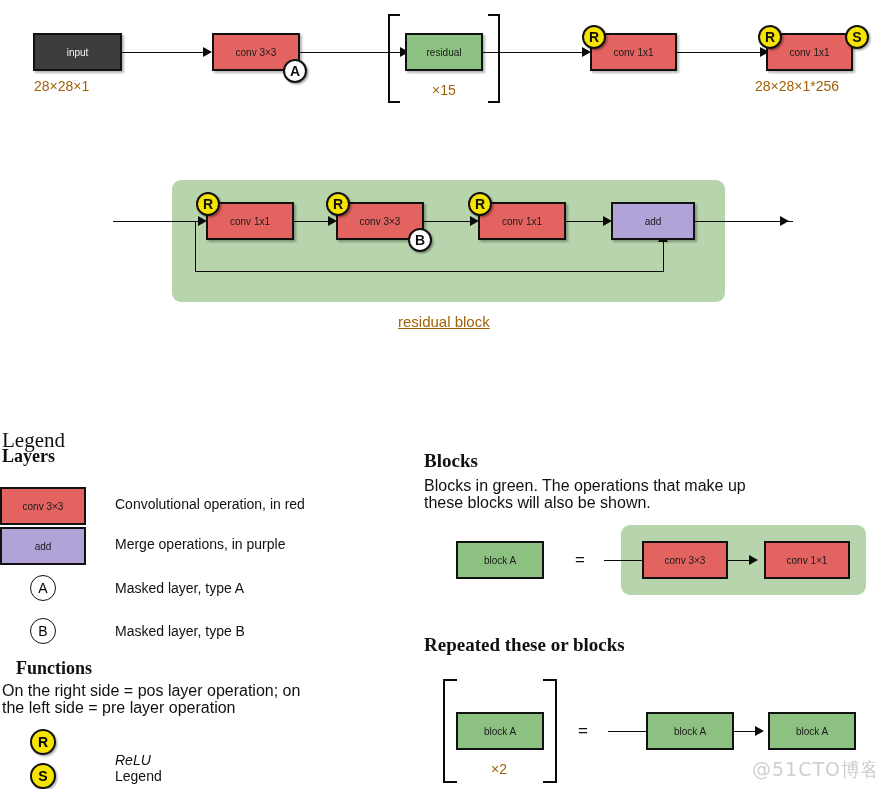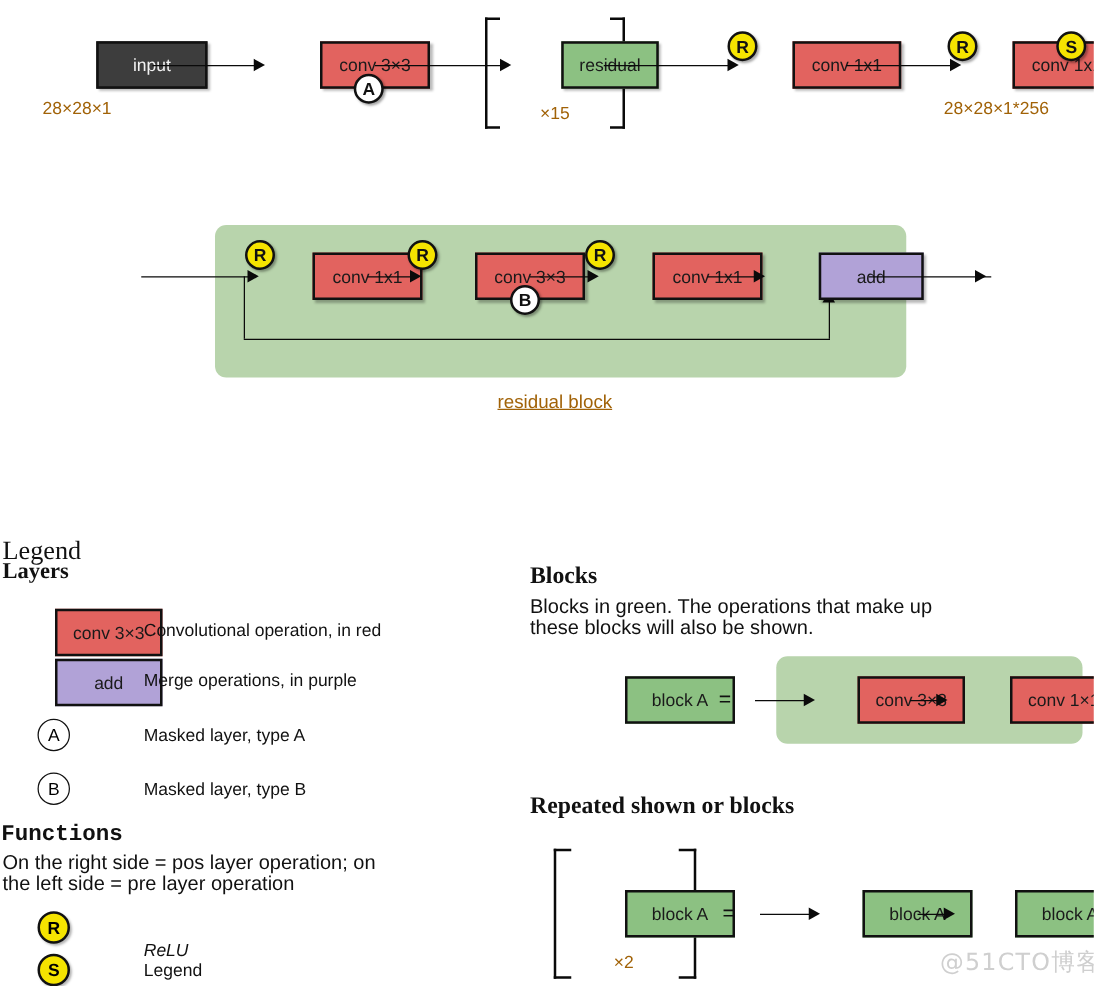--- a/index.html
+++ b/index.html
@@ -24,11 +24,10 @@
     display: flex;
     align-items: center;
     justify-content: center;
-    font-size: 14px;
+    font-size: 10px;
     color: #1a1a1a;
     box-shadow: 2px 2px 2px rgba(0,0,0,0.28);
     white-space: nowrap;
-    margin-left: 44px;
   }
   .node.red    { background: #e2635f; }
   .node.green  { background: #8cc182; }

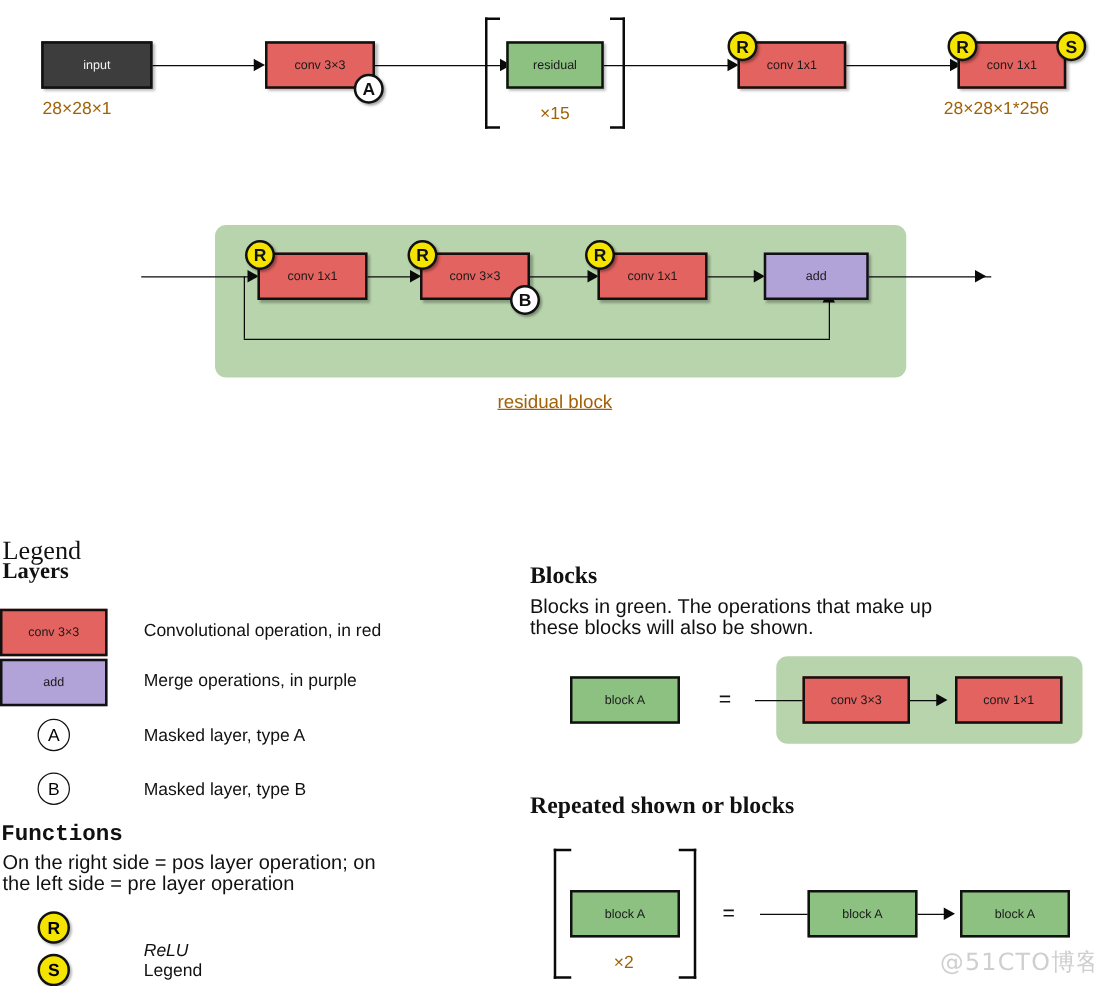--- a/index.html
+++ b/index.html
@@ -329,7 +329,7 @@
     <span>conv 1×1</span>
   </div>
 
-  <div class="hd-serif big" style="left:424px; top:634px;">Repeated shown or blocks</div>
+  <div class="hd-serif big" style="left:424px; top:634px;">Repeated these or blocks</div>
 
   <div class="bracket" style="left:443px; top:679px; width:14px; height:104px;"></div>
   <div class="bracket right" style="left:543px; top:679px; width:14px; height:104px;"></div>

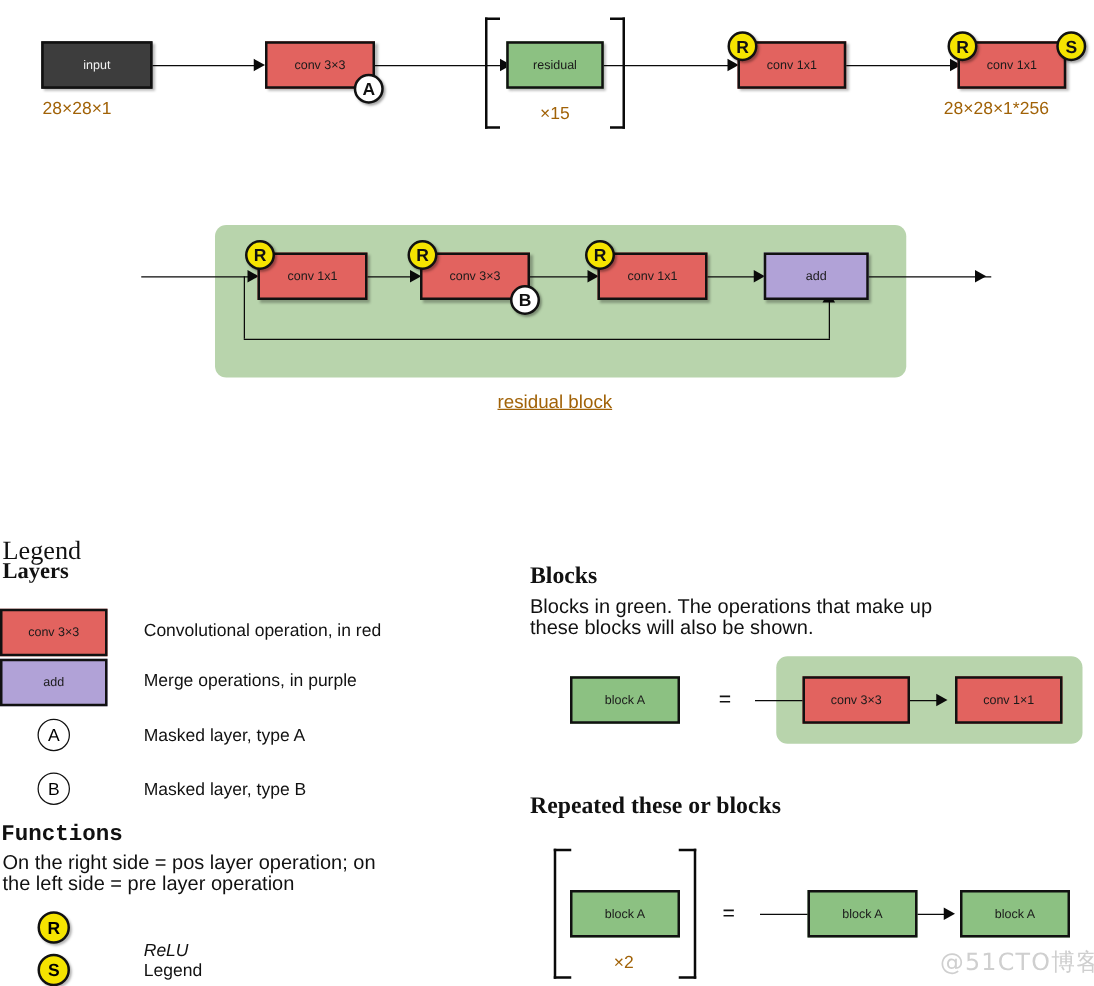--- a/index.html
+++ b/index.html
@@ -295,7 +295,7 @@
   </div>
   <div class="legend-label" style="left:115px; top:623px;">Masked layer, type B</div>
 
-  <div class="hd-serif bold" style="left:1px; top:658px;font-family:Liberation Mono, monospace;">Functions</div>
+  <div class="hd-serif bold" style="left:16px; top:658px;">Functions</div>
   <div class="para" style="left:2px; top:682px; width:300px;">On the right side = pos layer operation; on the left side = pre layer operation</div>
 
   <div class="legend-circle yellow" style="left:30px; top:729px;">

